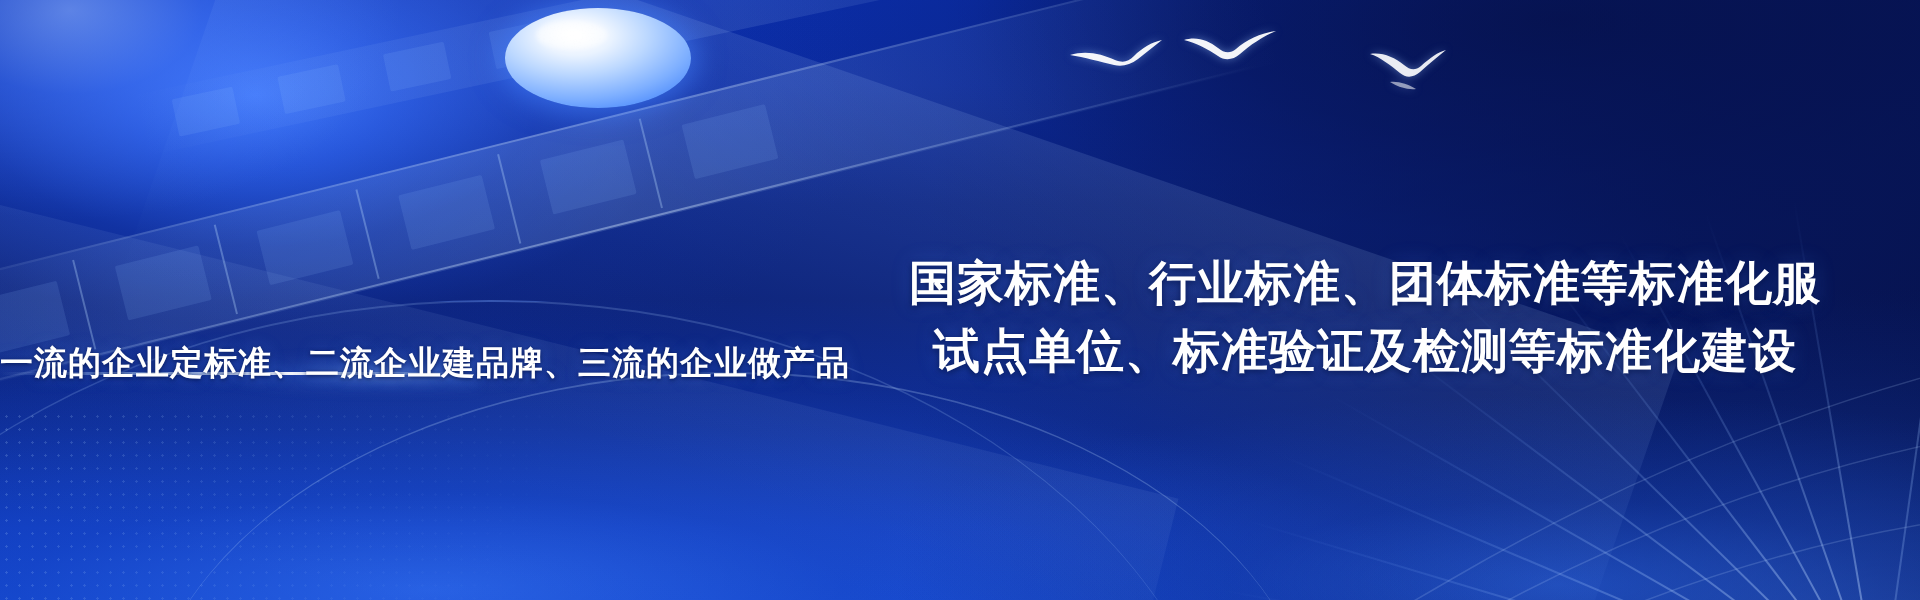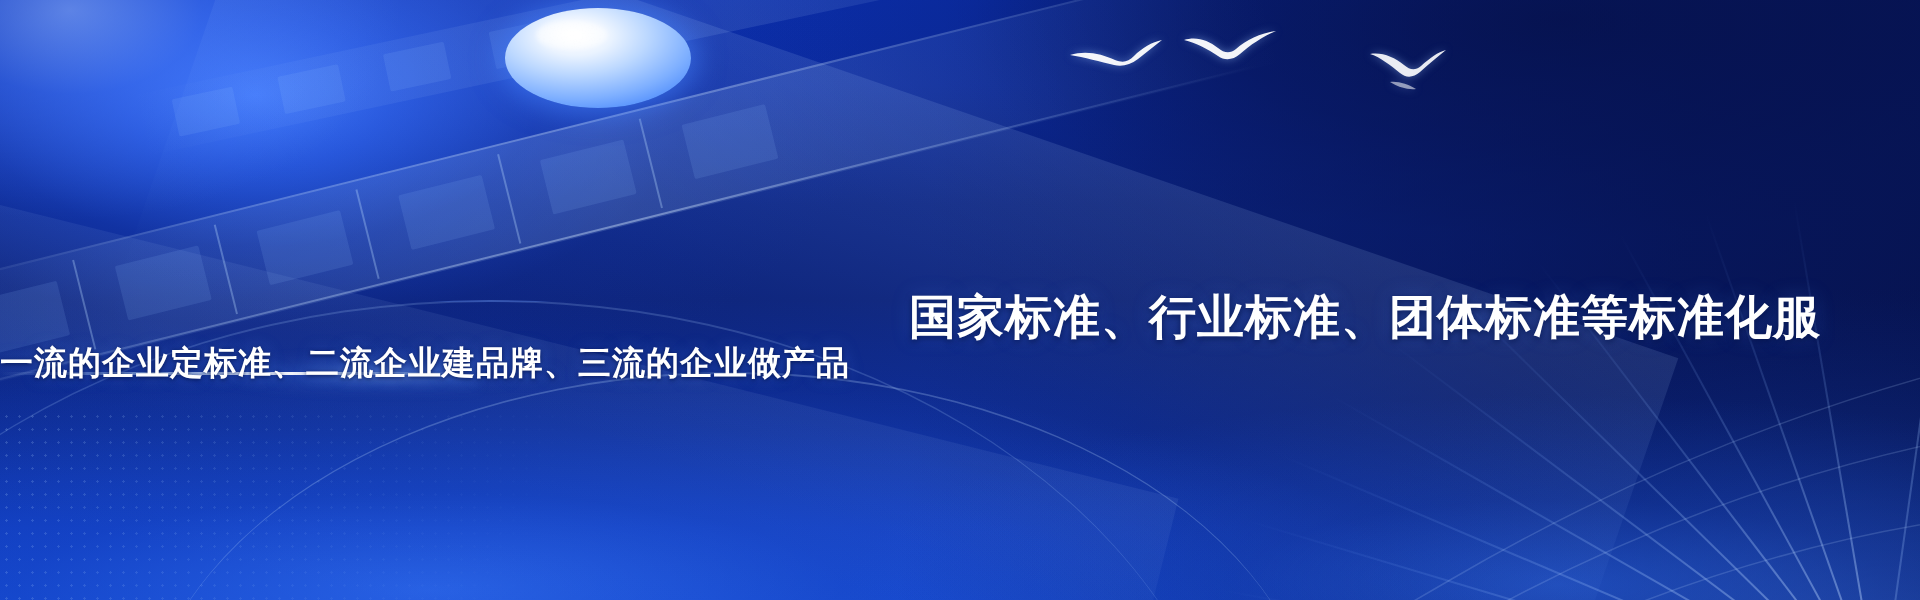--- a/index.html
+++ b/index.html
@@ -355,6 +355,7 @@
 
     <div class="body-text">
       <div>国家标准、行业标准、团体标准等标准化服</div>
+      <div>试点单位、标准验证及检测等标准化建设</div>
     </div>
 
   </div>

